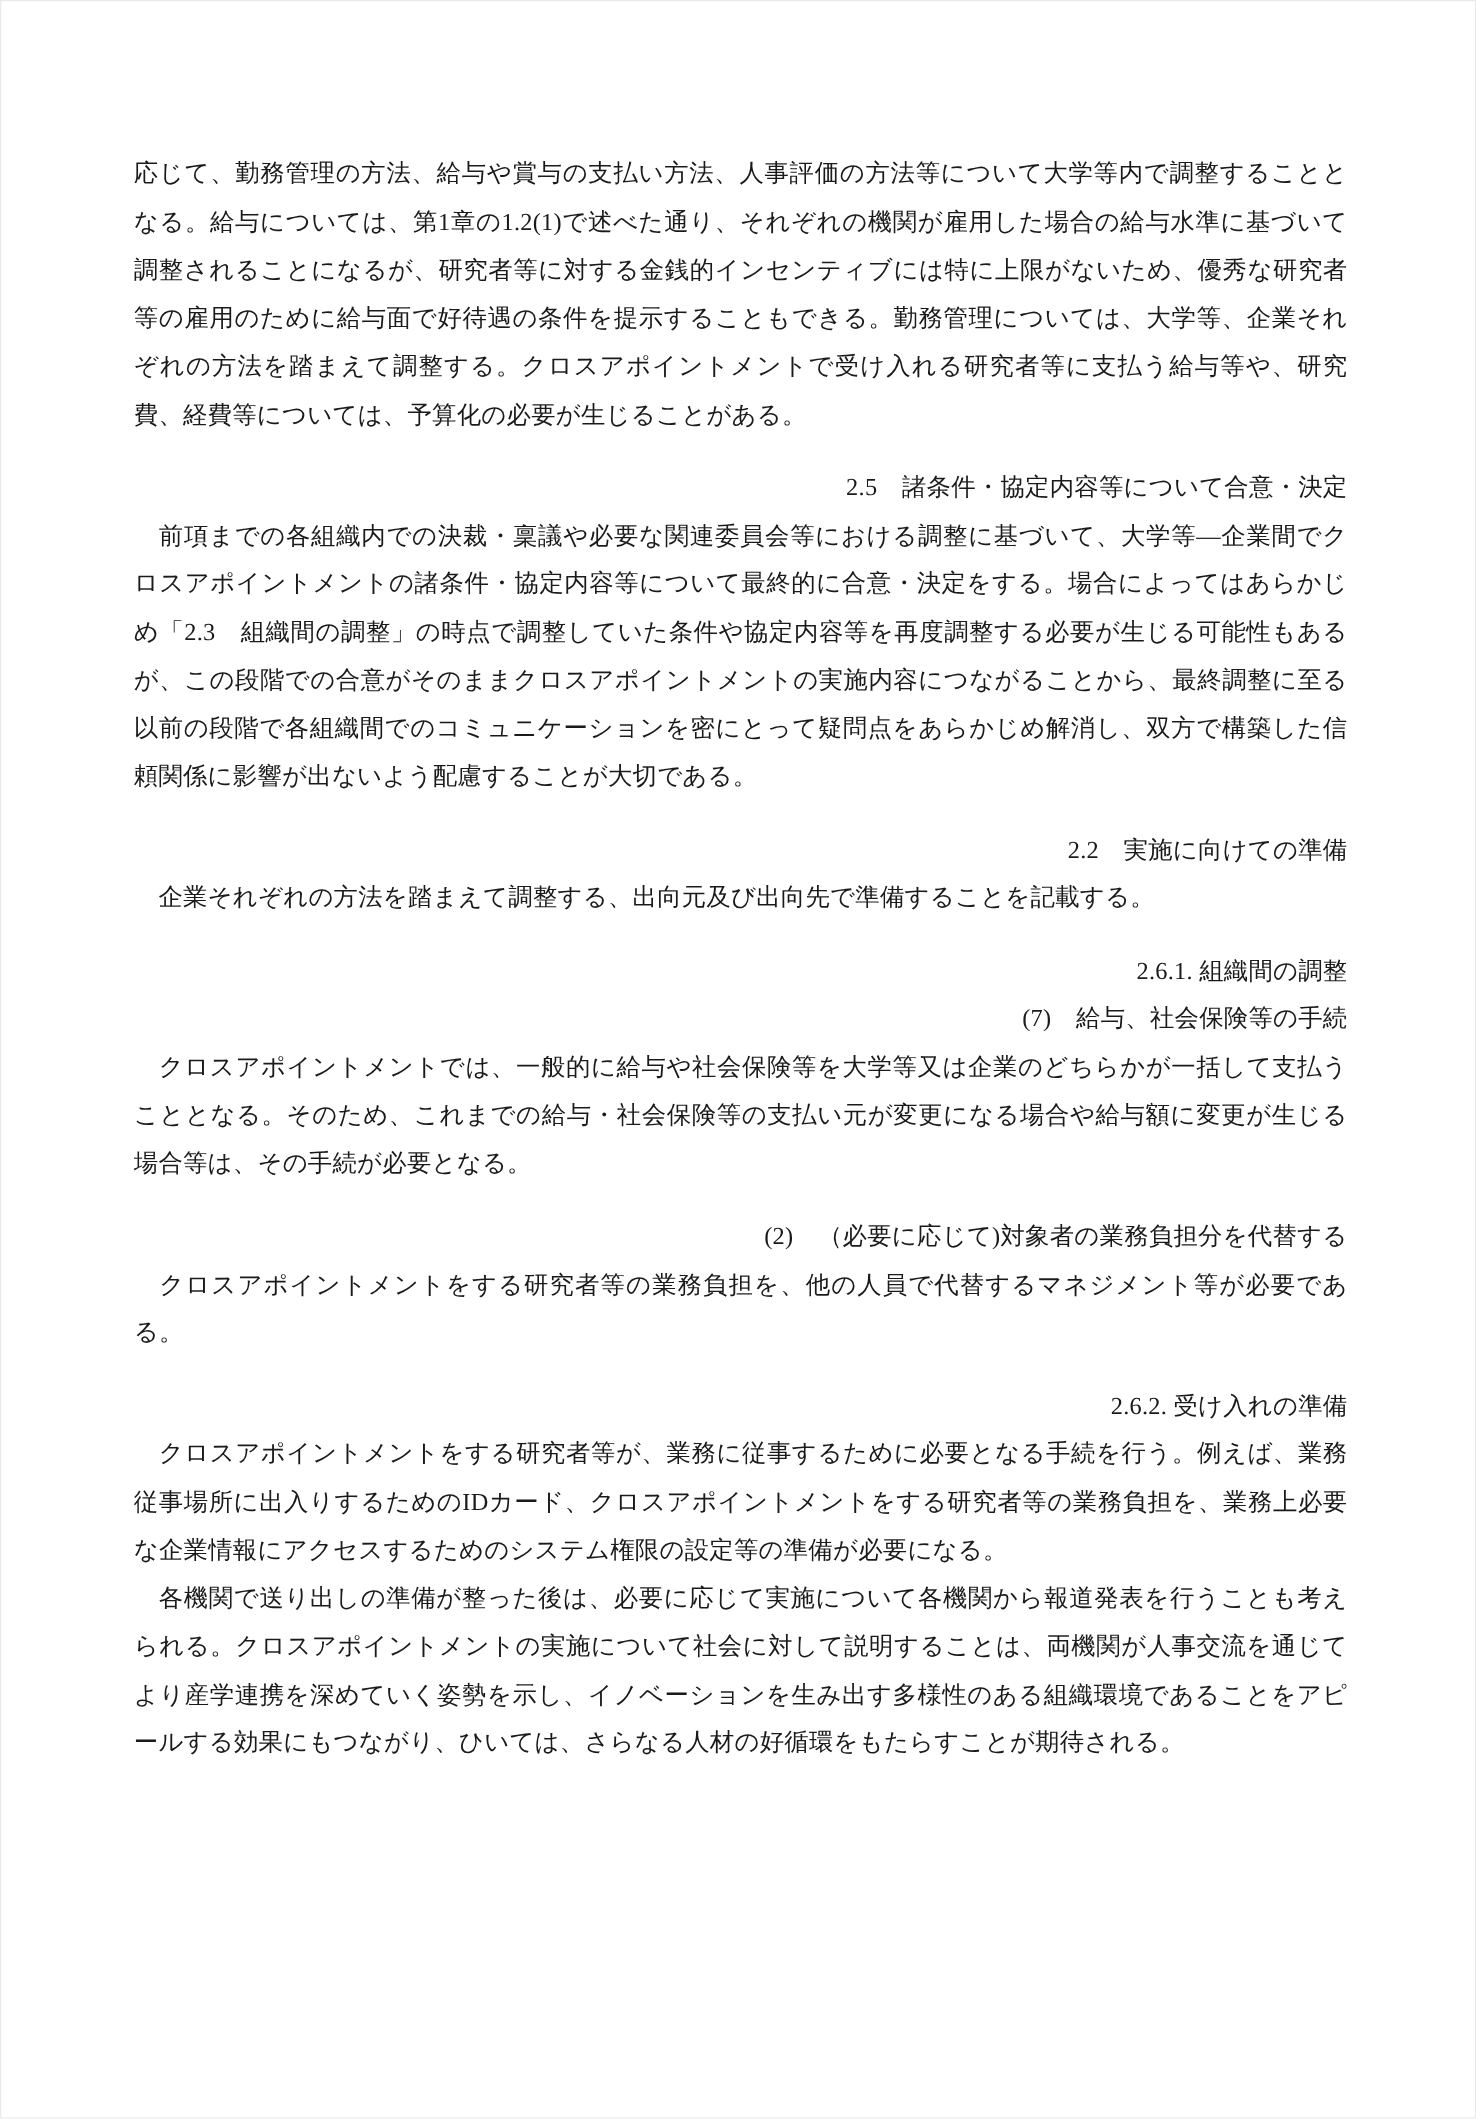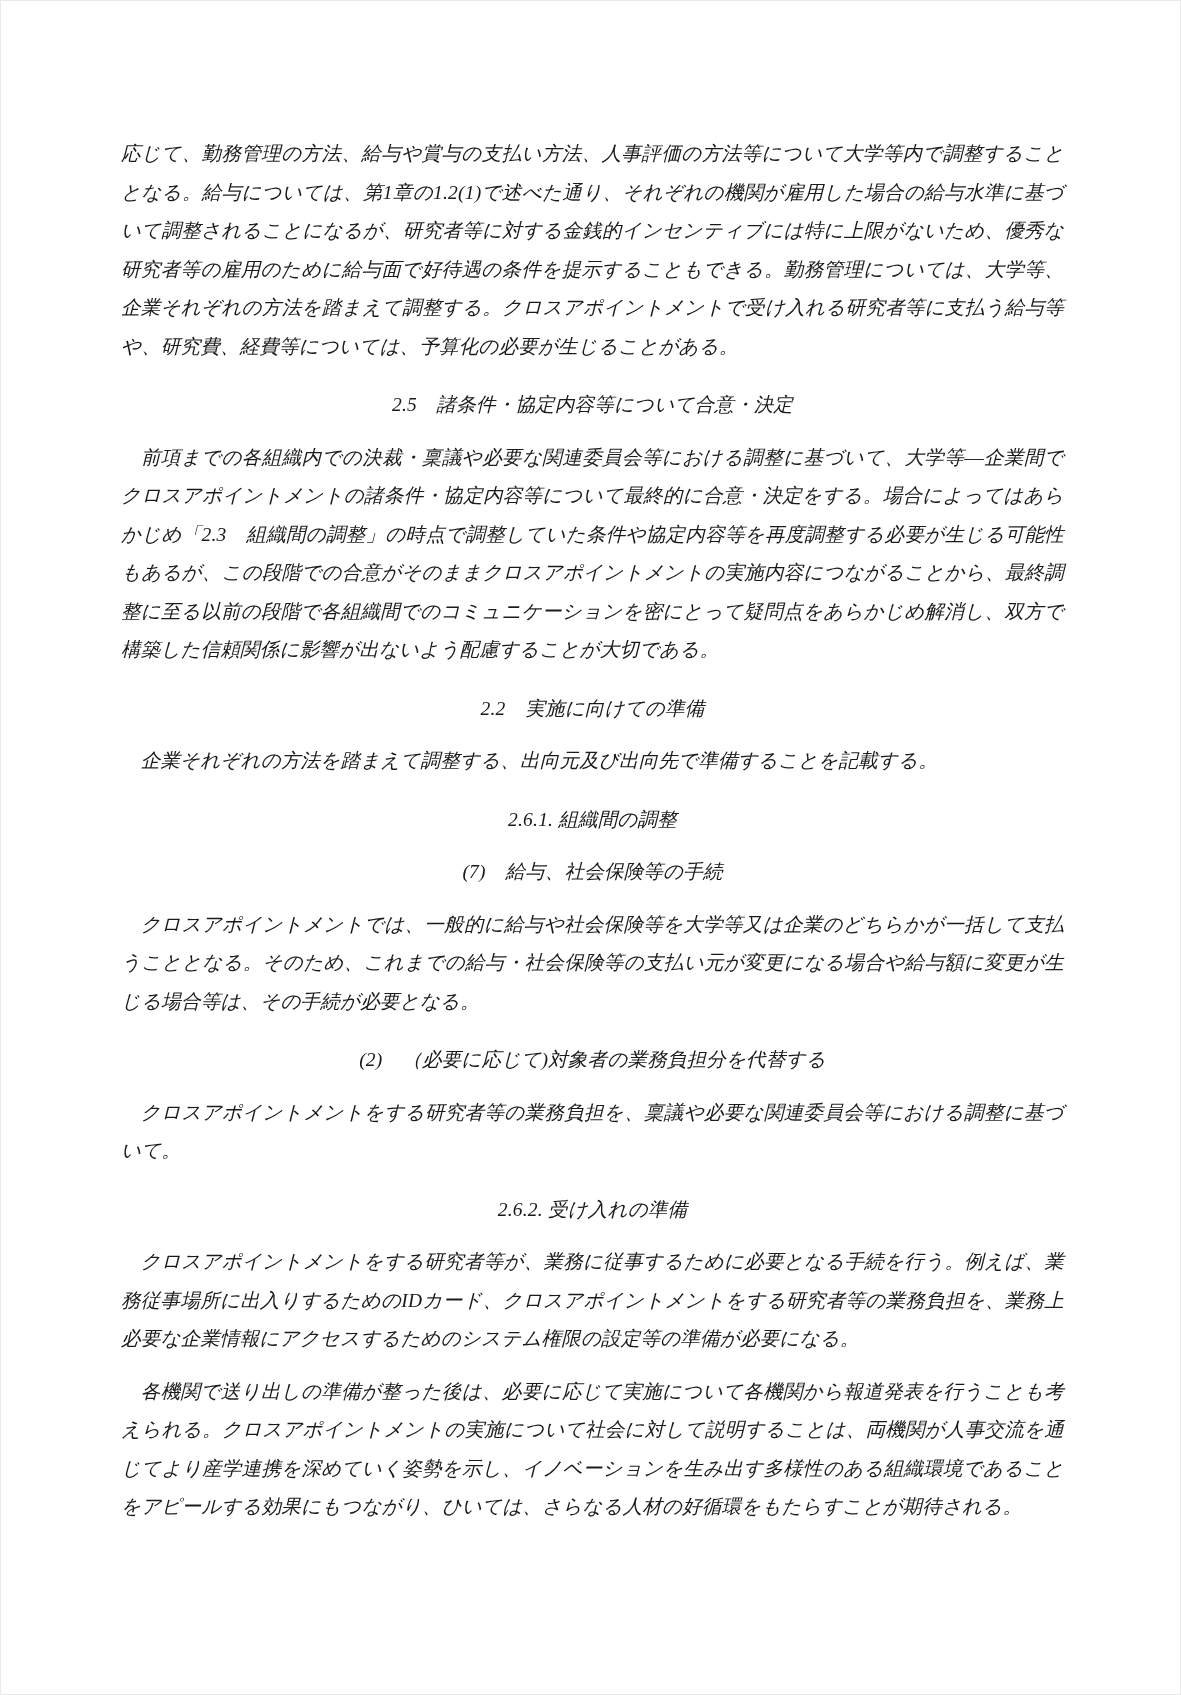--- a/index.html
+++ b/index.html
@@ -24,11 +24,10 @@
     letter-spacing: 0.2px;
   }
   .block {
-    margin: 14px;
+    margin: 0;
     text-align: justify;
     text-justify: inter-ideograph;
     word-break: break-all;
-    font-style: italic;
   }
   .block.gap-before {
     margin-top: 20px;

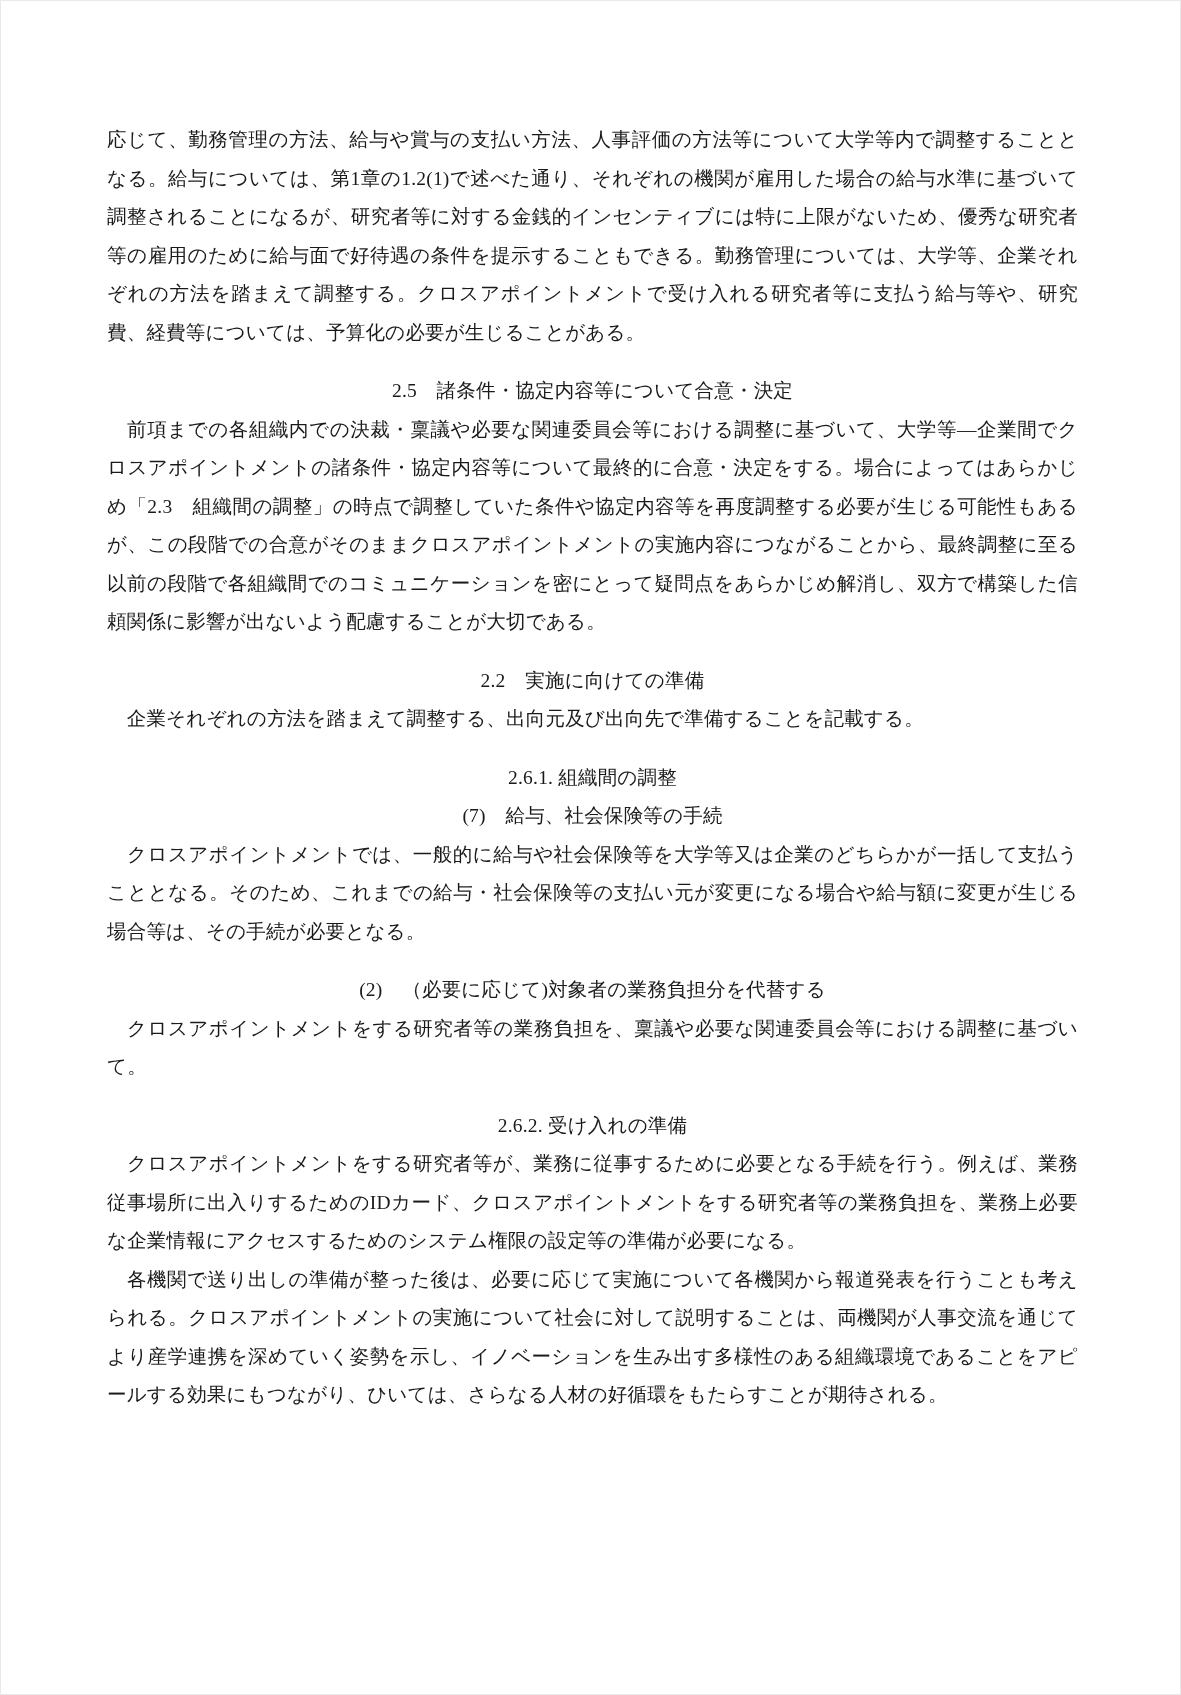--- a/index.html
+++ b/index.html
@@ -33,7 +33,7 @@
     margin-top: 20px;
   }
   .heading {
-    text-align: center;
+    text-align: right;
   }
 </style>
 </head>

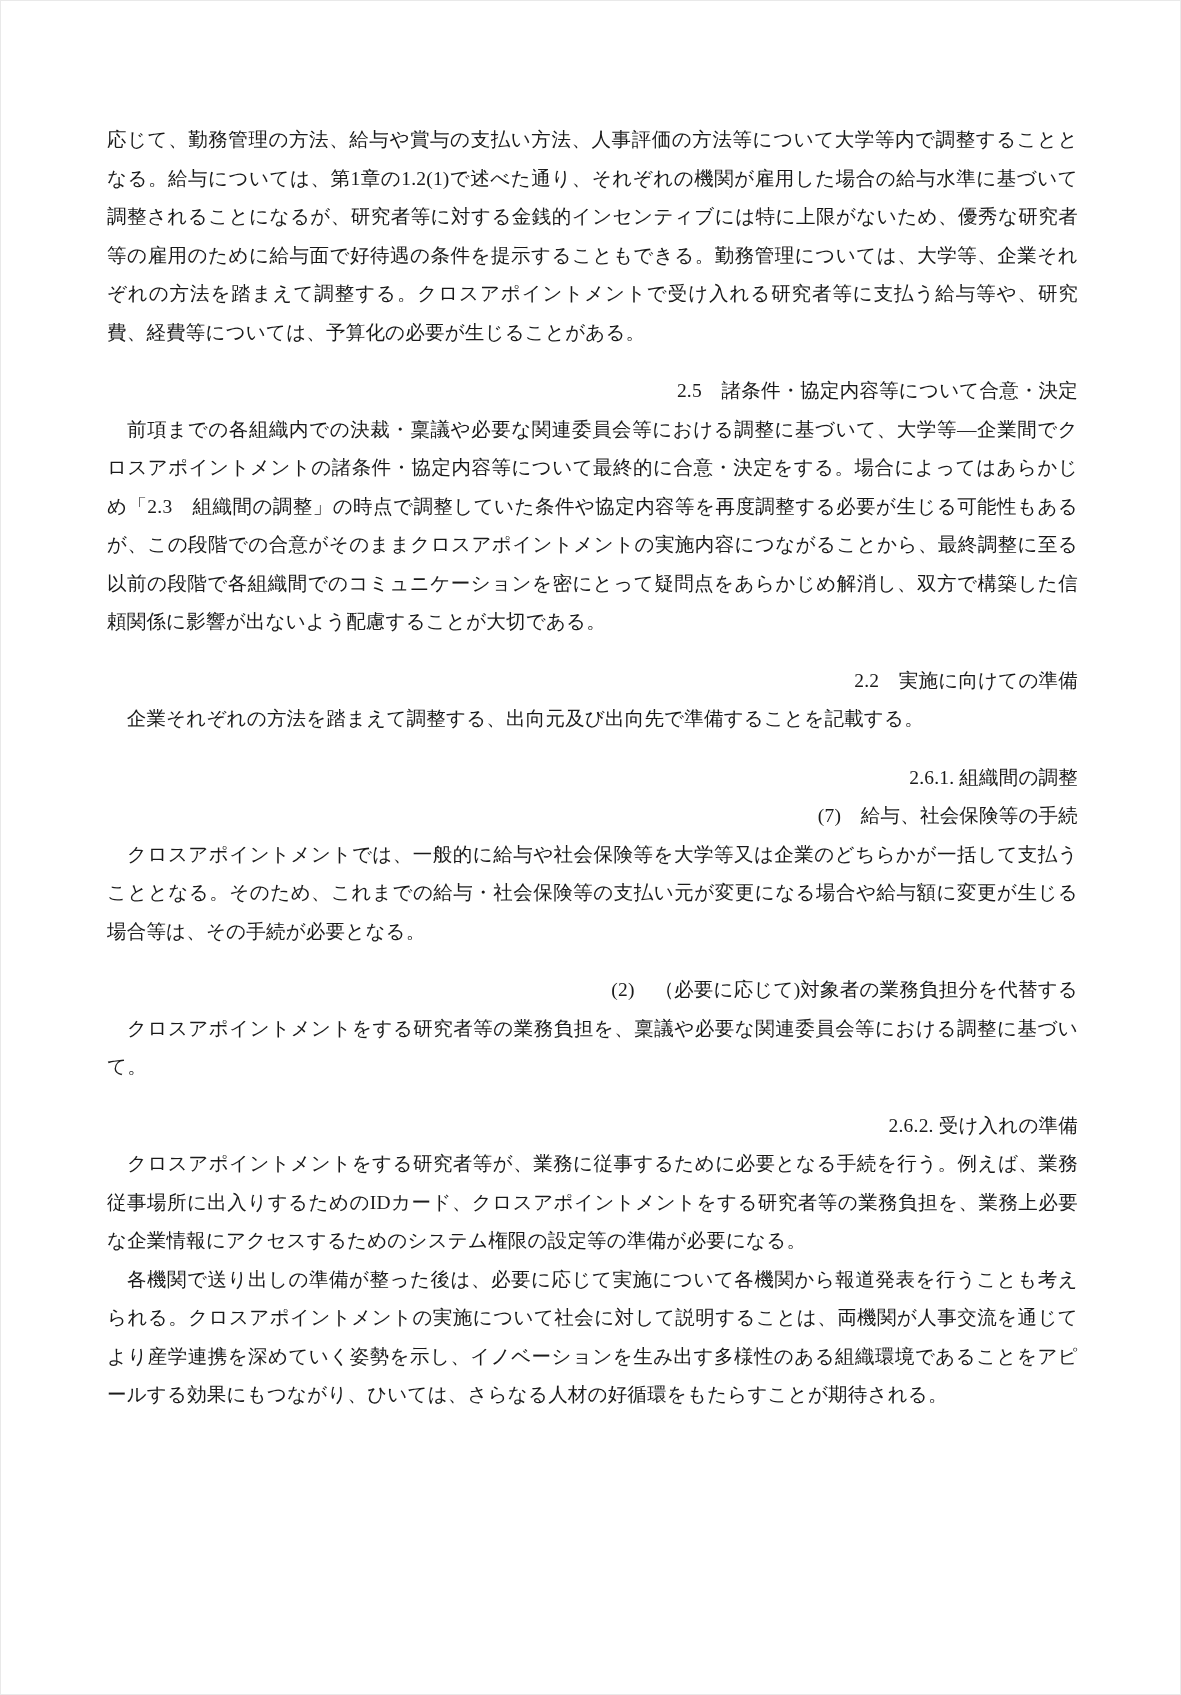--- a/index.html
+++ b/index.html
@@ -58,7 +58,7 @@
 
   <p class="block heading gap-before">(2)　（必要に応じて)対象者の業務負担分を代替する</p>
 
-  <p class="block">　クロスアポイントメントをする研究者等の業務負担を、稟議や必要な関連委員会等における調整に基づいて。</p>
+  <p class="block">　クロスアポイントメントをする研究者等の業務負担を、他の人員で代替するマネジメント等が必要である。</p>
 
   <p class="block heading gap-before">2.6.2. 受け入れの準備</p>
 

